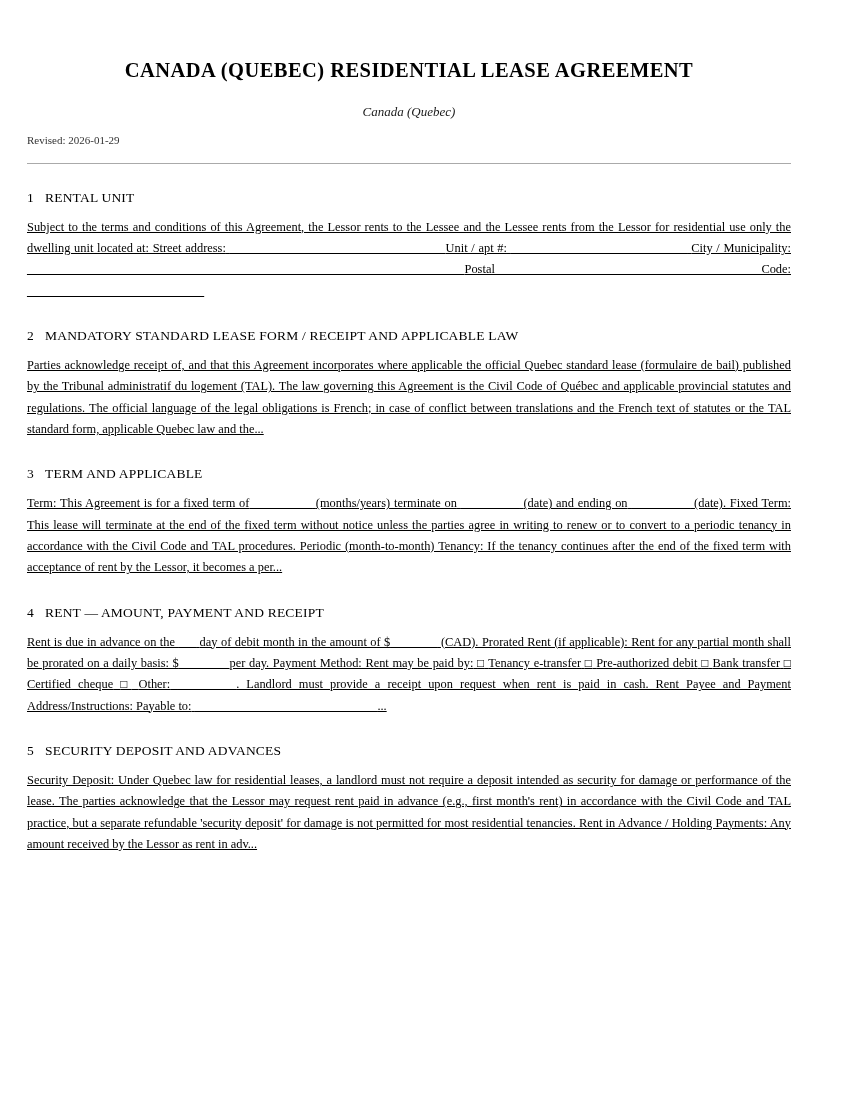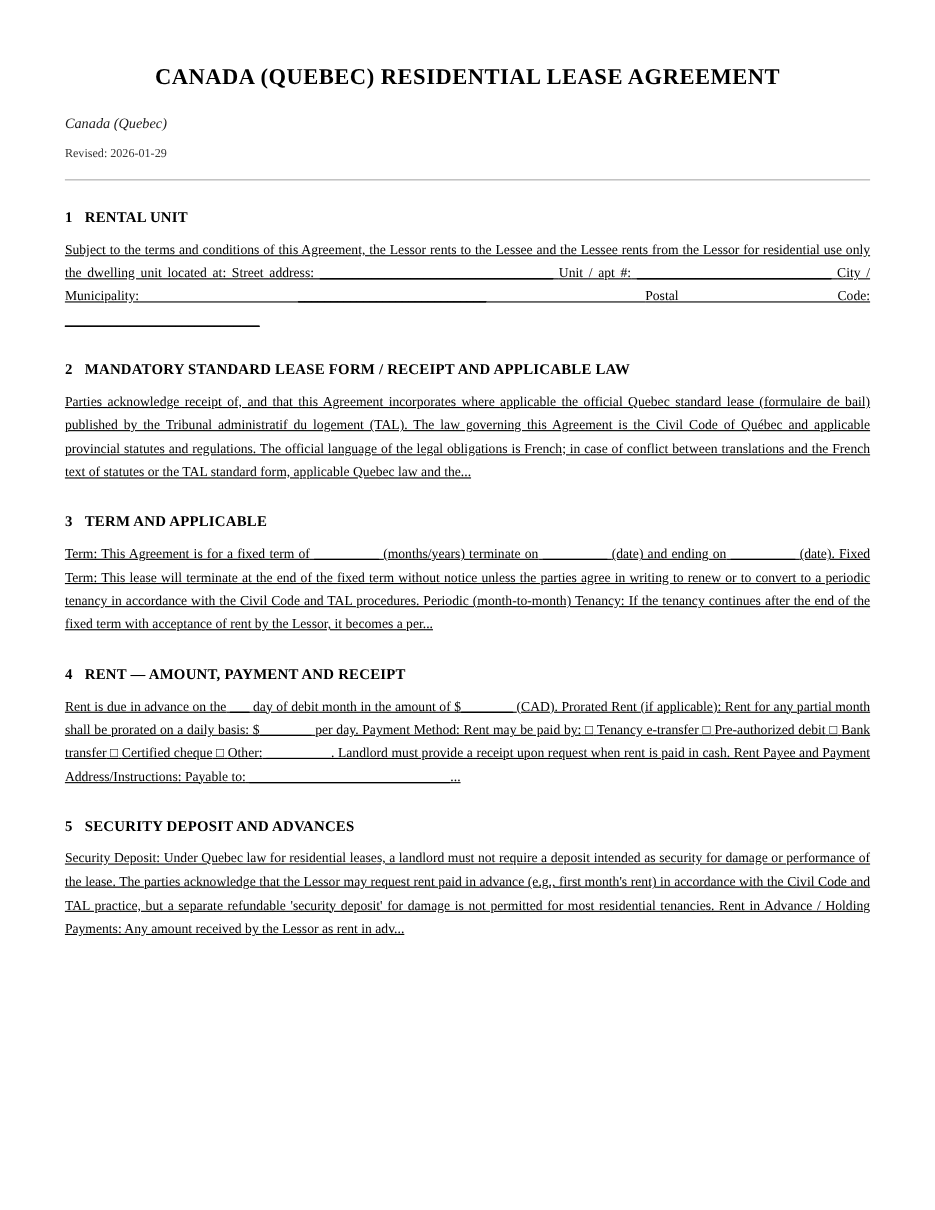--- a/index.html
+++ b/index.html
@@ -18,7 +18,7 @@
     width: 850px;
     height: 1100px;
     box-sizing: border-box;
-    padding: 44px 59px 40px 59px;
+    padding: 44px 59px 40px 27px;
     position: relative;
   }
 

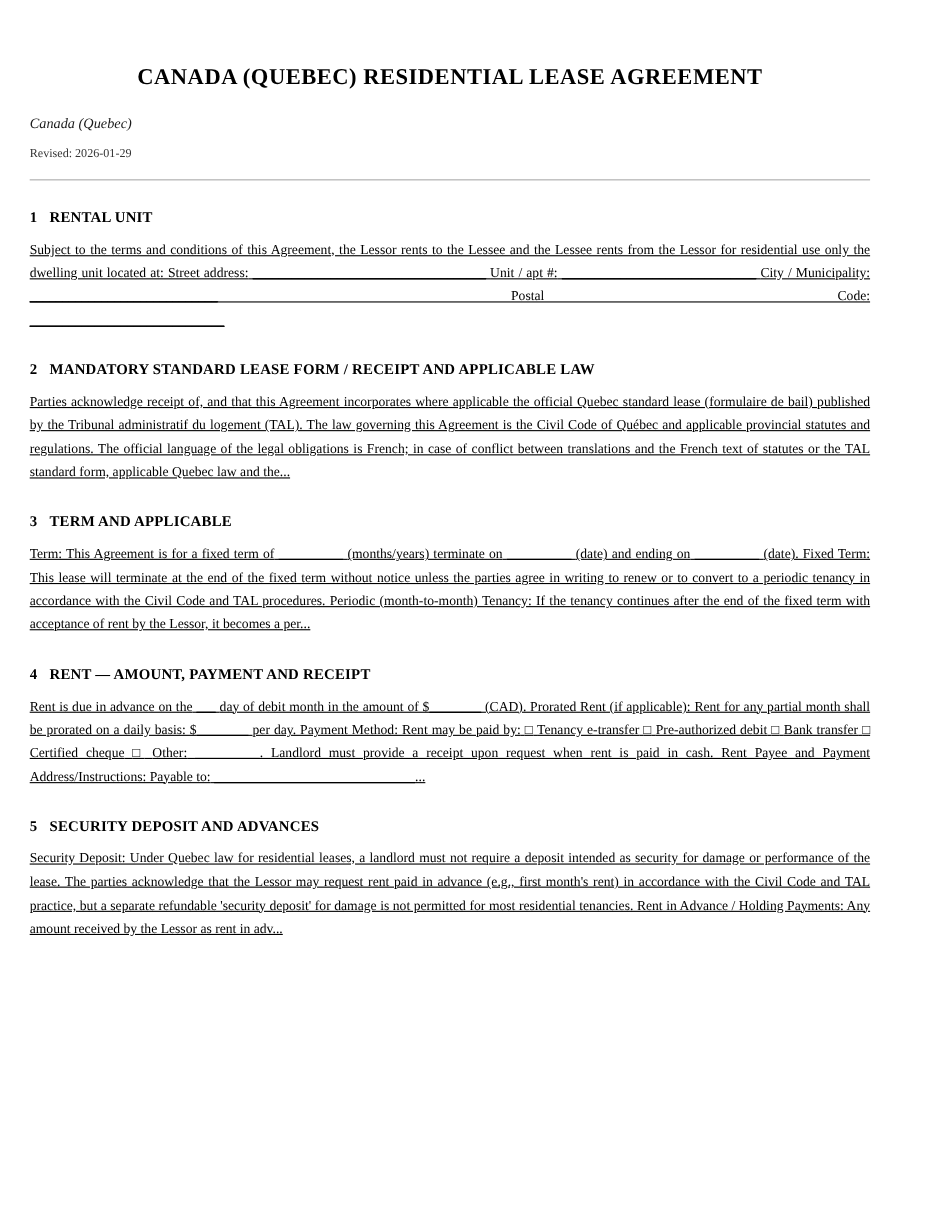--- a/index.html
+++ b/index.html
@@ -33,7 +33,7 @@
     color: #000;
   }
   .doc-subtitle {
-    text-align: left;
+    text-align: center;
     font-style: italic;
     font-size: 13px;
     color: #1a1a1a;

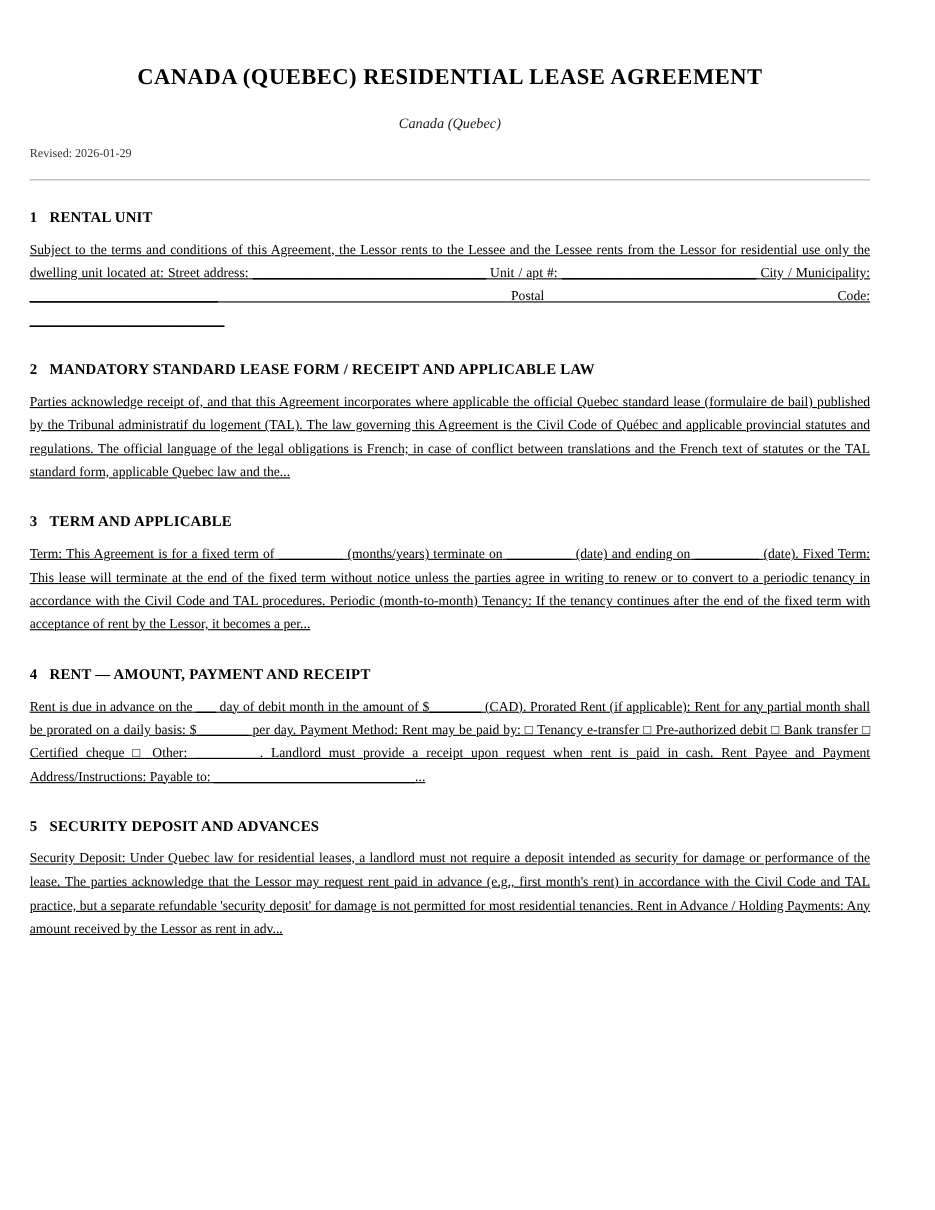--- a/index.html
+++ b/index.html
@@ -61,7 +61,7 @@
   }
   .section-heading {
     font-size: 13.5px;
-    font-weight: bold;
+    font-weight: normal;
     letter-spacing: 0.2px;
     margin: 0 0 11px 0;
     white-space: nowrap;

